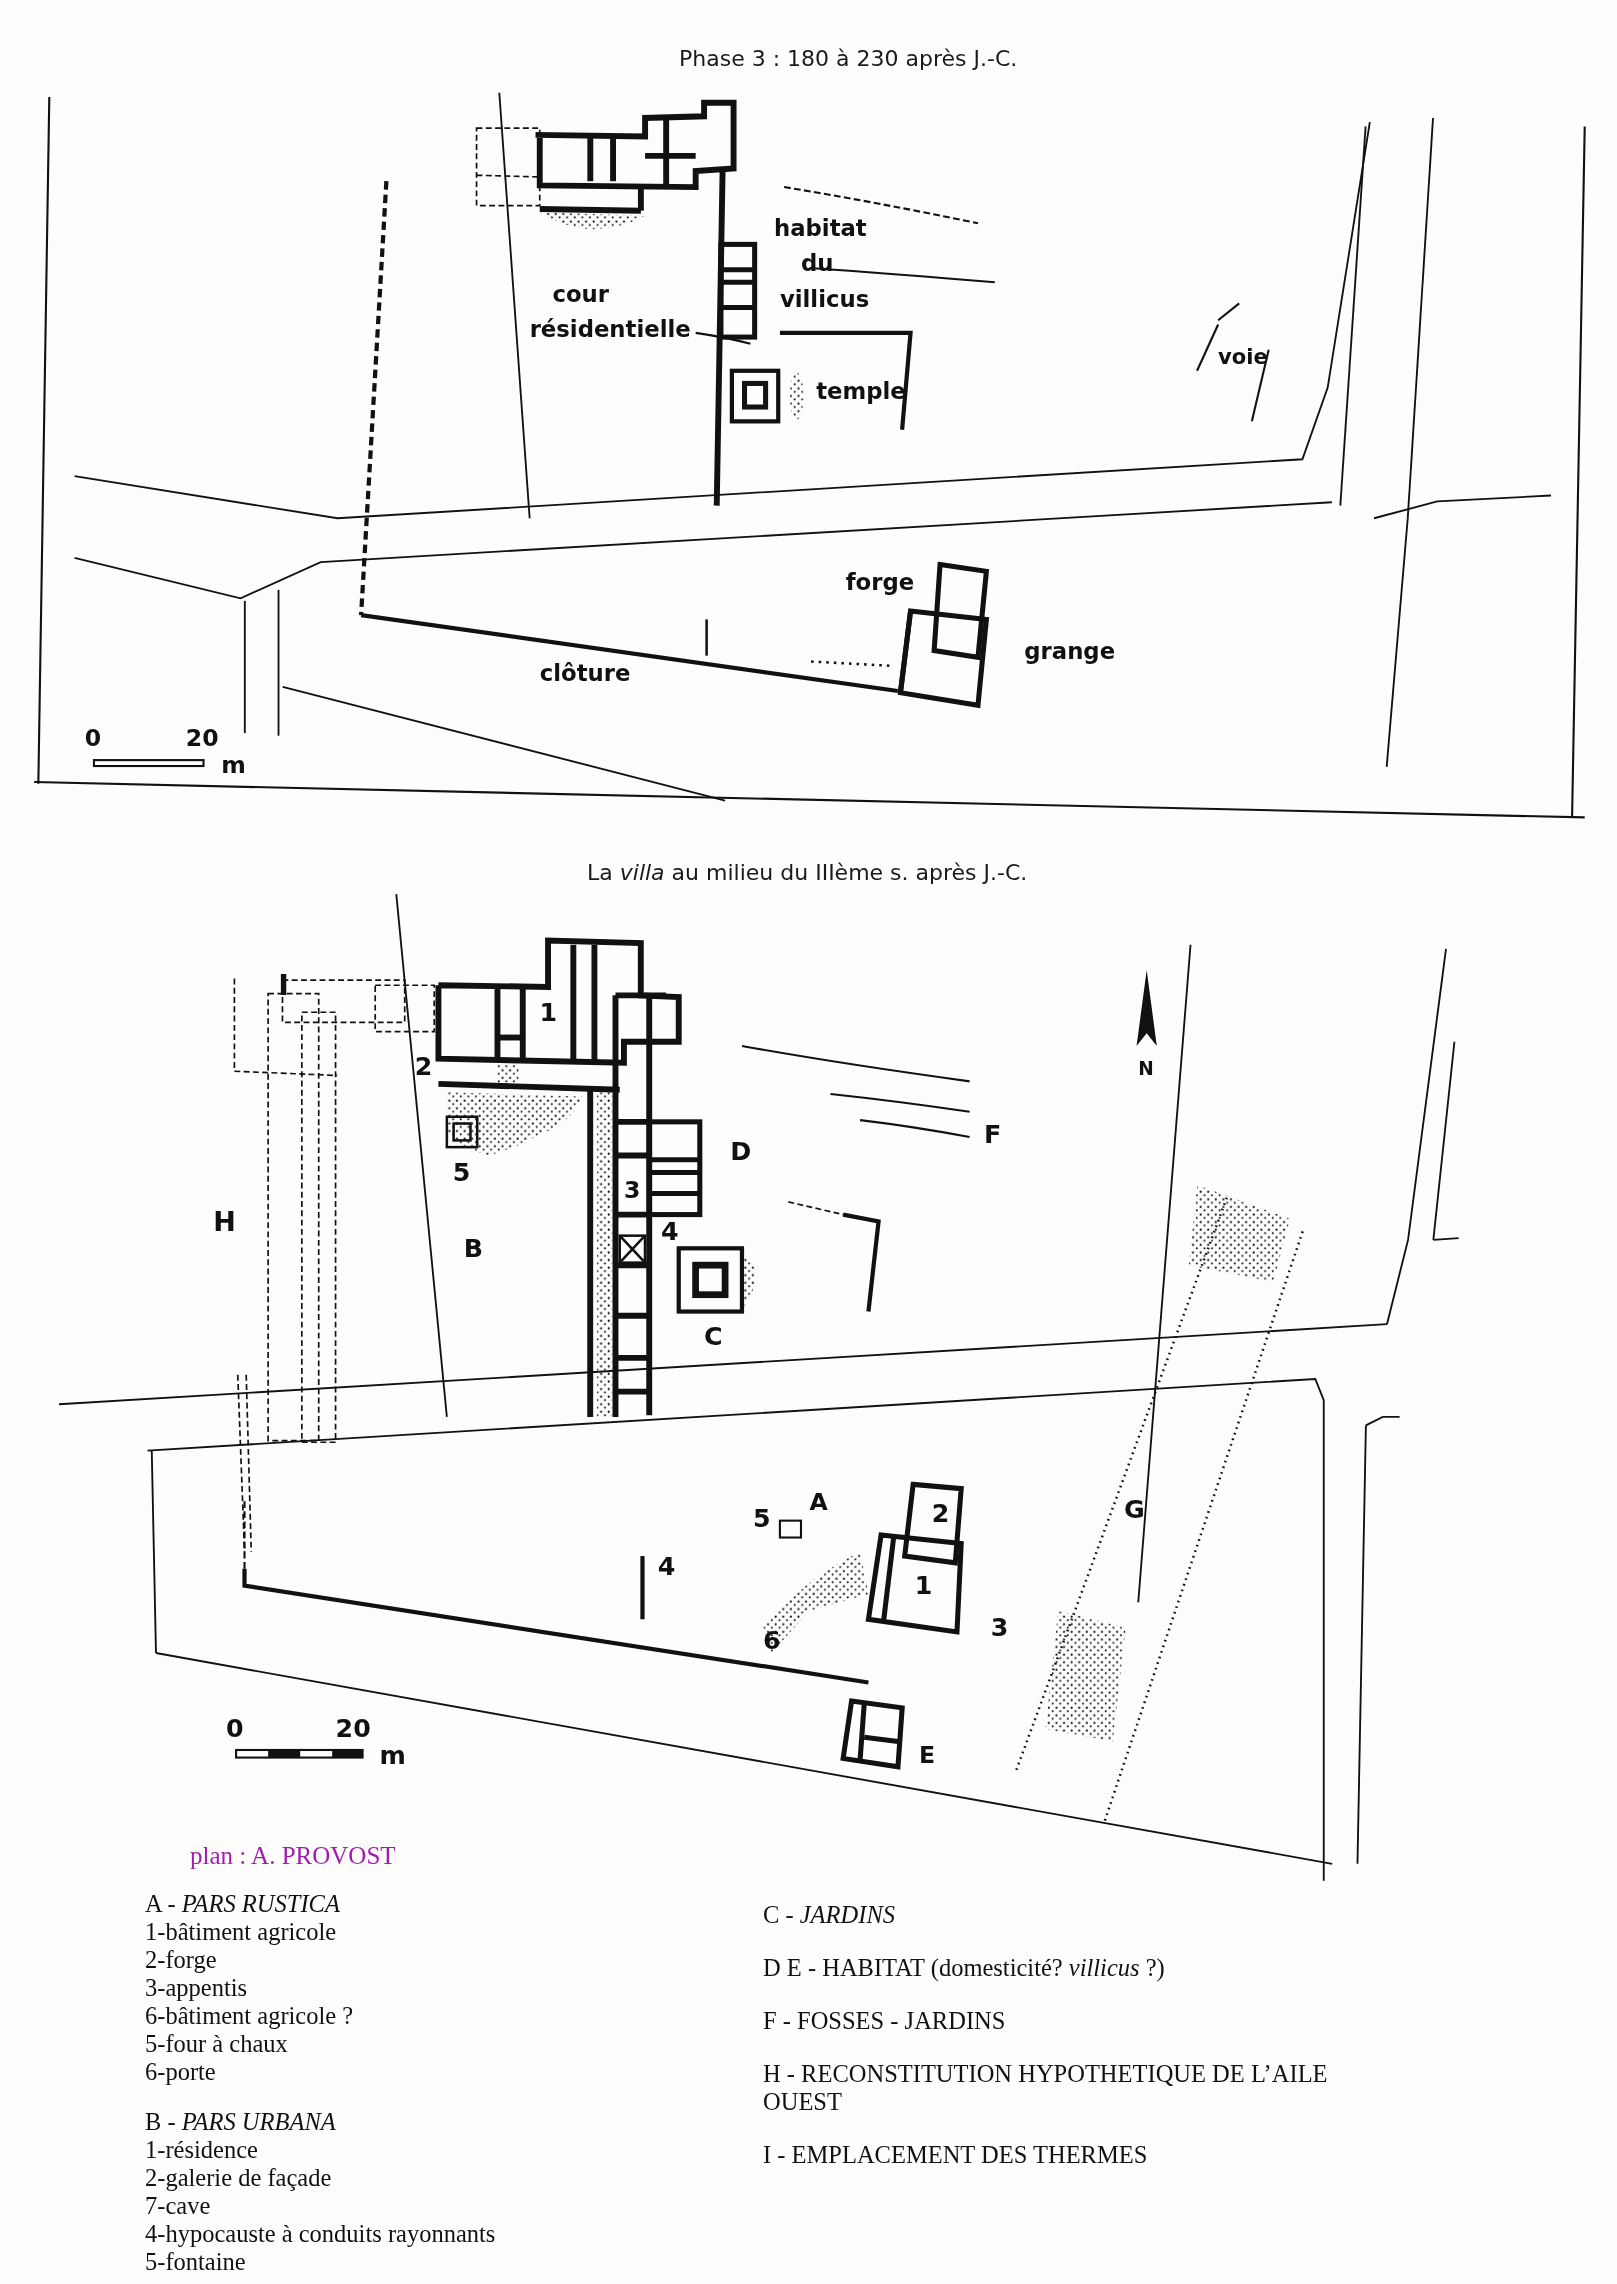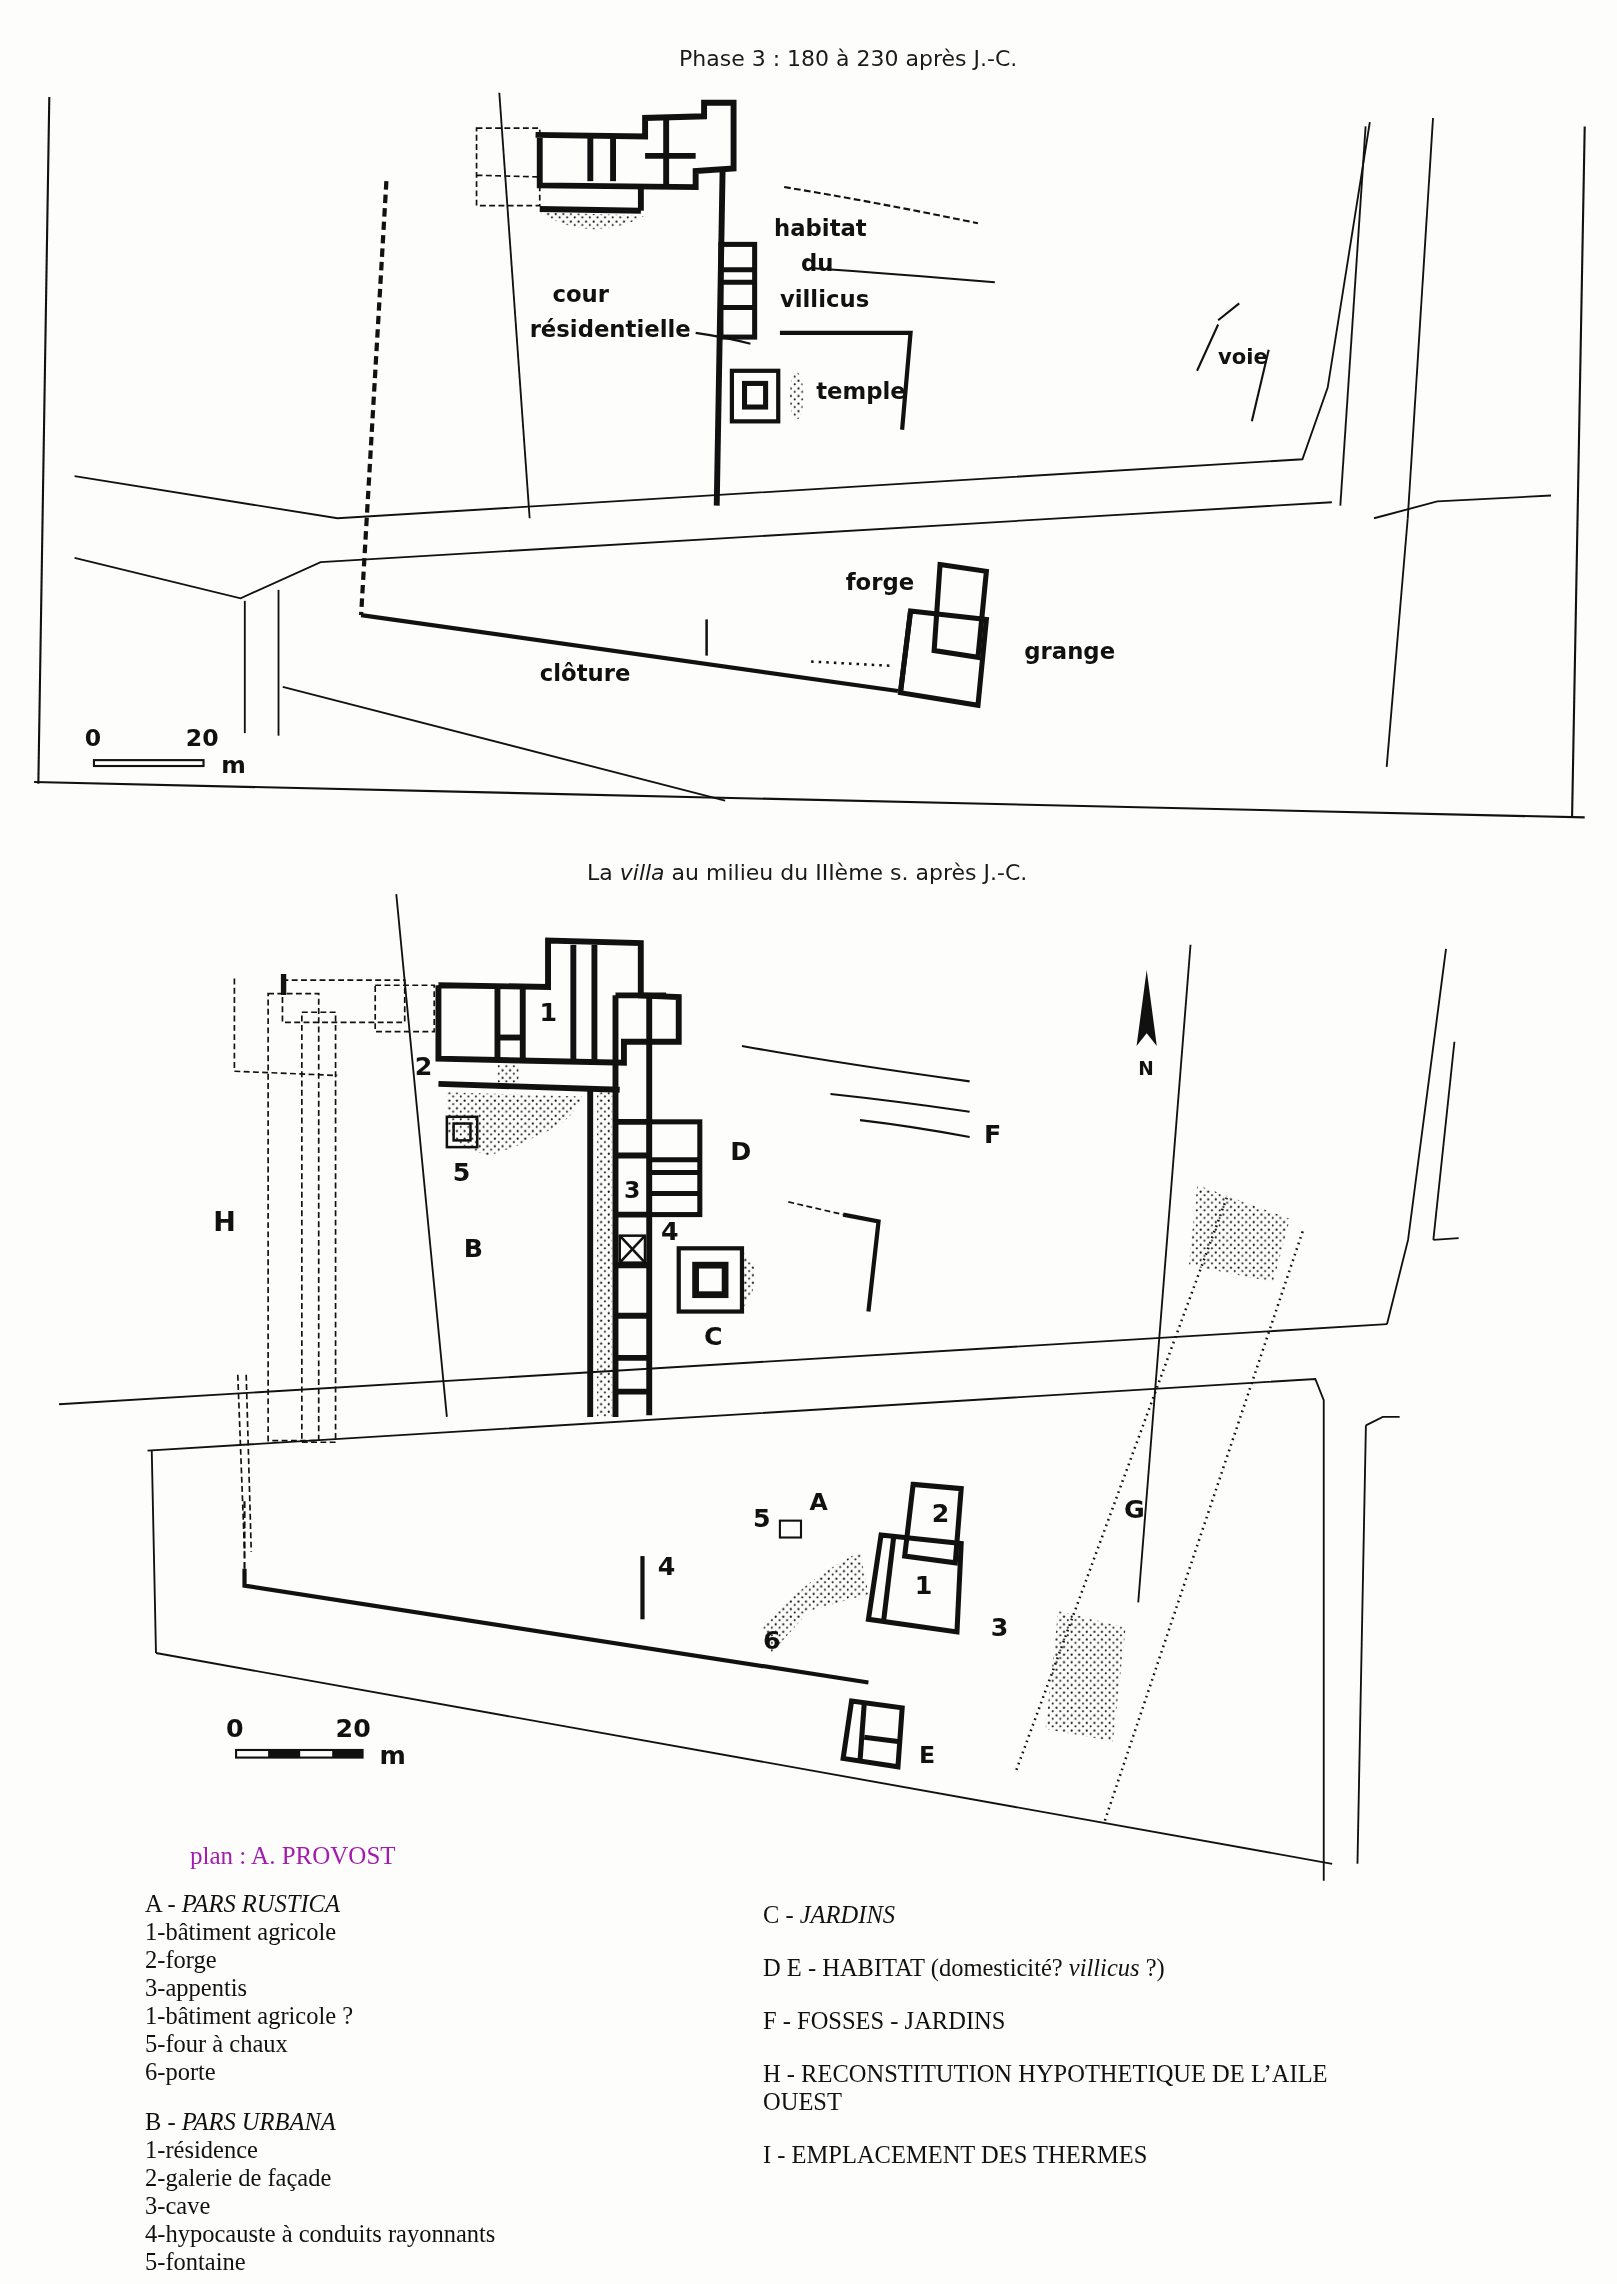--- a/index.html
+++ b/index.html
@@ -289,7 +289,7 @@
     <span class="item">1-bâtiment agricole</span>
     <span class="item">2-forge</span>
     <span class="item">3-appentis</span>
-    <span class="item">1-bâtiment agricole ?</span>
+    <span class="item">6-bâtiment agricole ?</span>
     <span class="item">5-four à chaux</span>
     <span class="item">6-porte</span>
   </div>

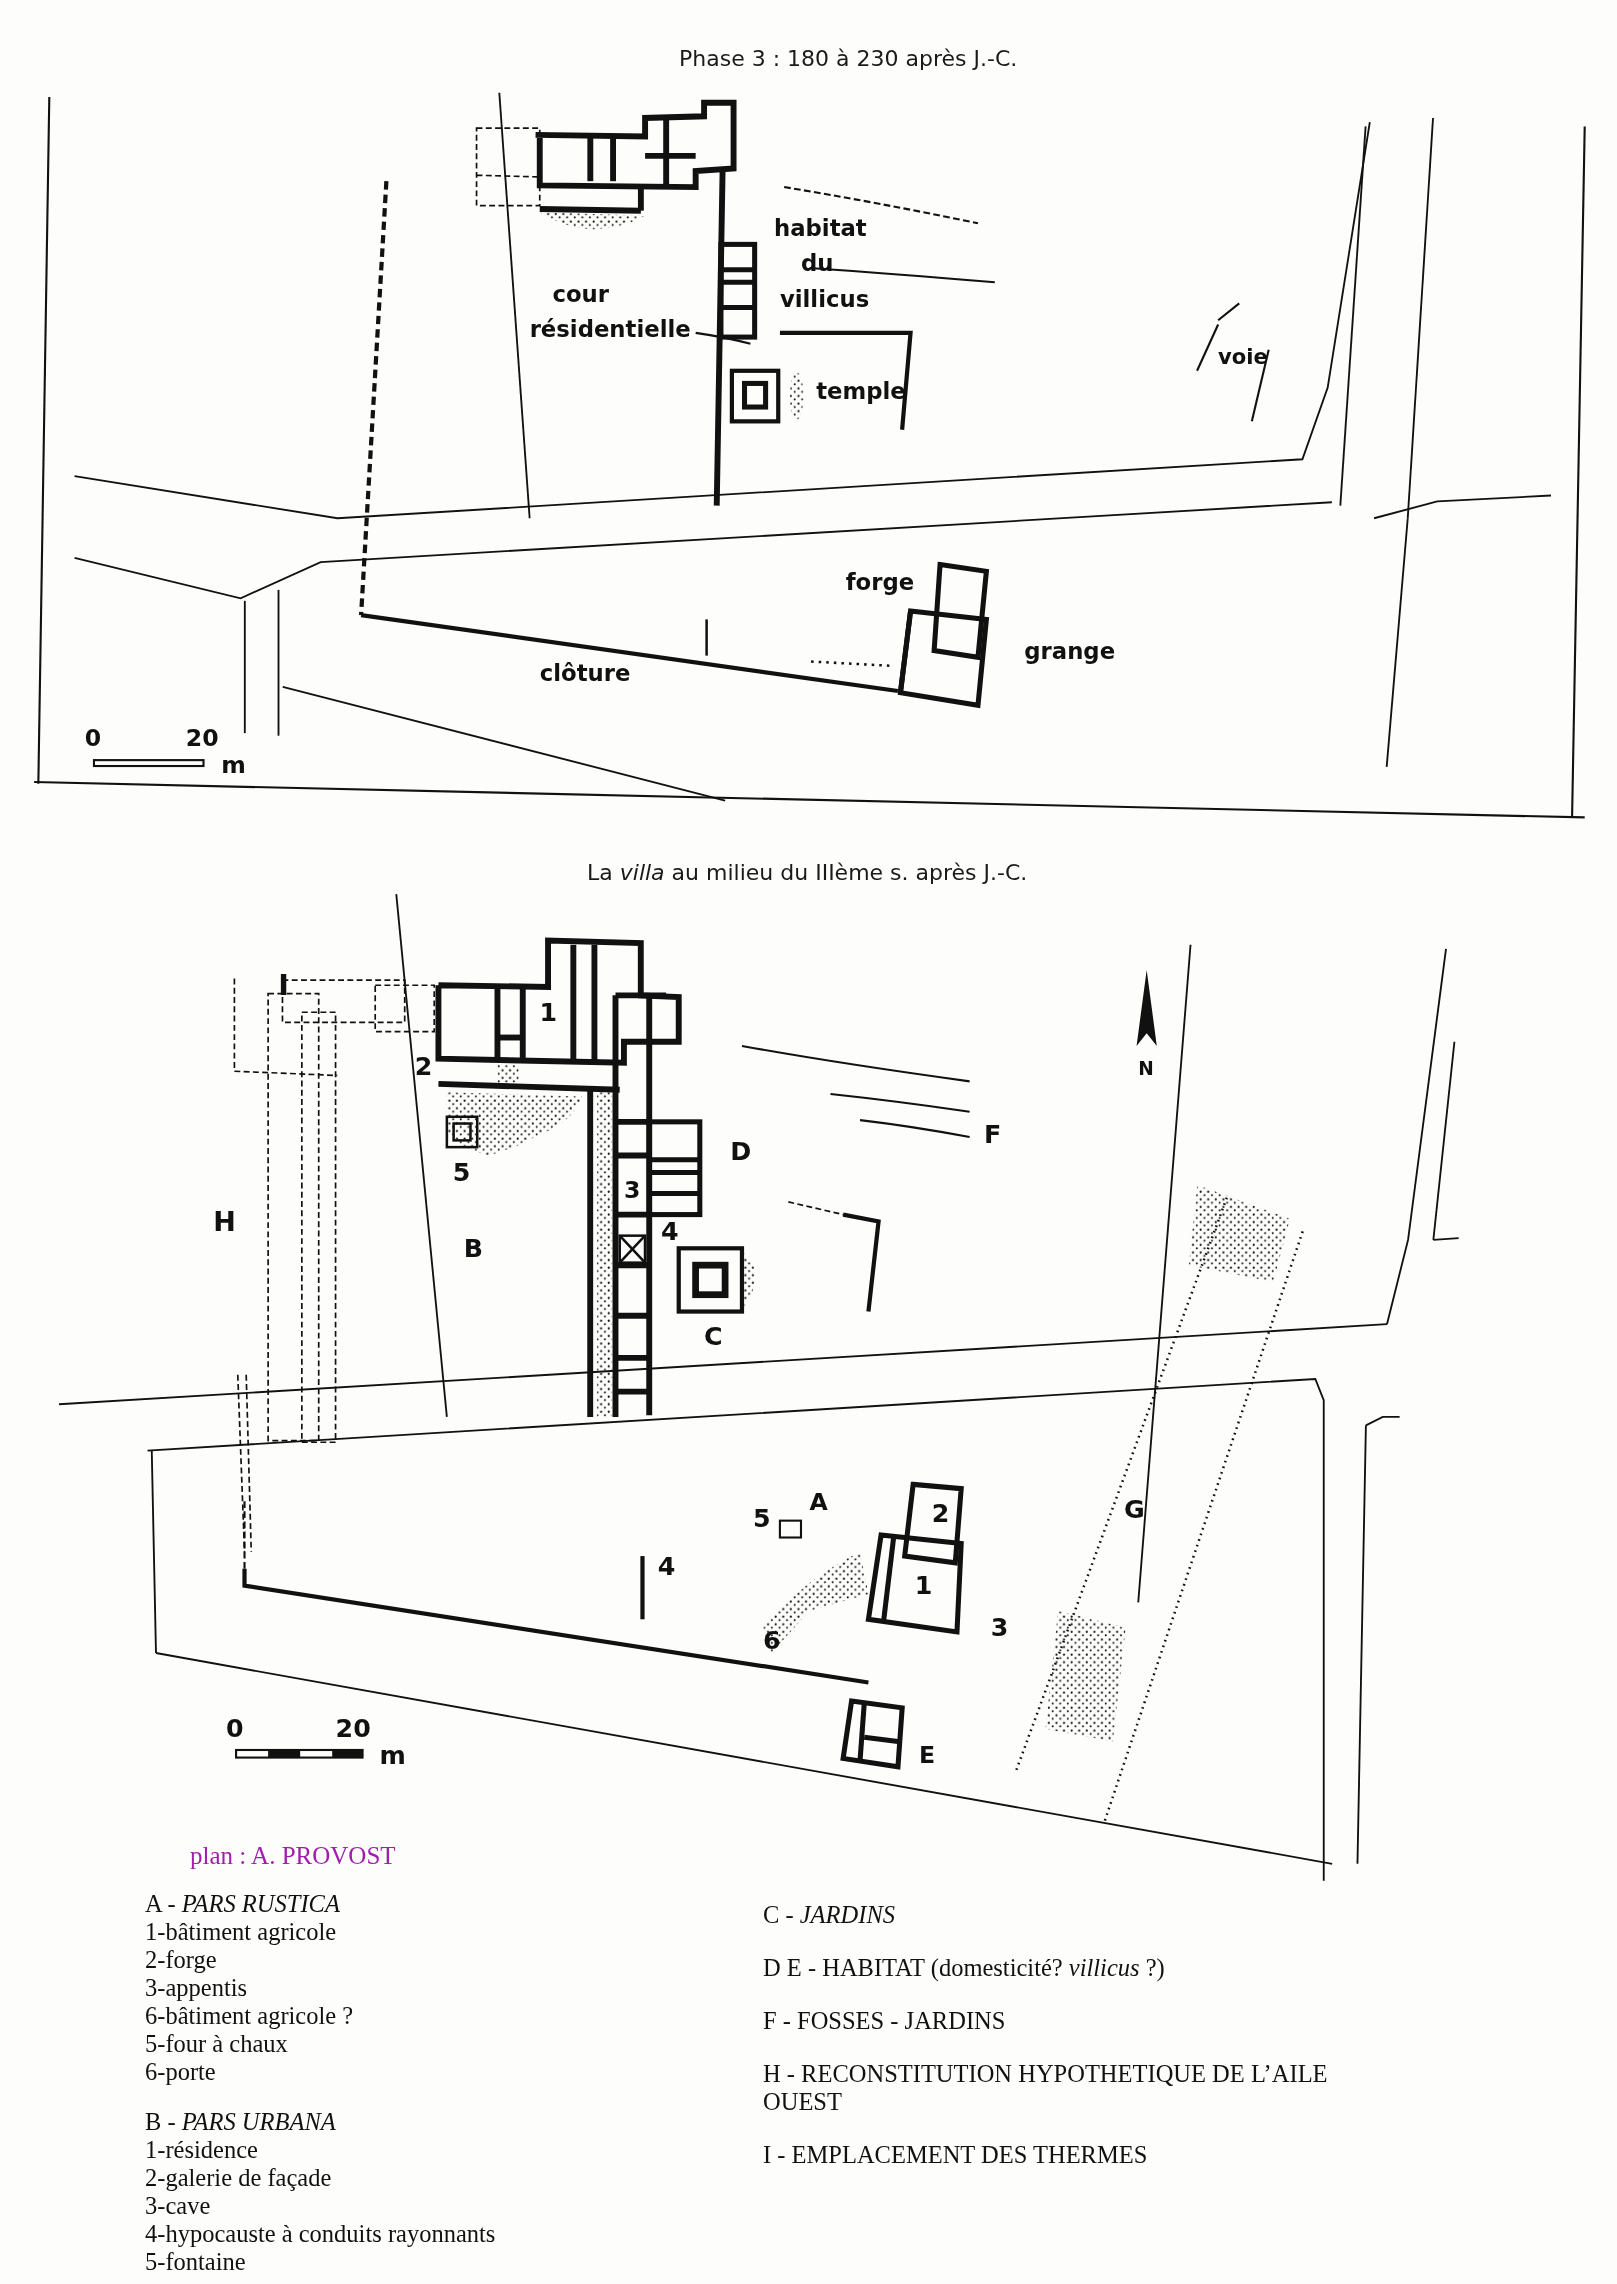--- a/index.html
+++ b/index.html
@@ -297,7 +297,7 @@
     <div class="head"><span>B -</span> <i>PARS URBANA</i></div>
     <span class="item">1-résidence</span>
     <span class="item">2-galerie de façade</span>
-    <span class="item">3-cave</span>
+    <span class="item">7-cave</span>
     <span class="item">4-hypocauste à conduits rayonnants</span>
     <span class="item">5-fontaine</span>
   </div>

